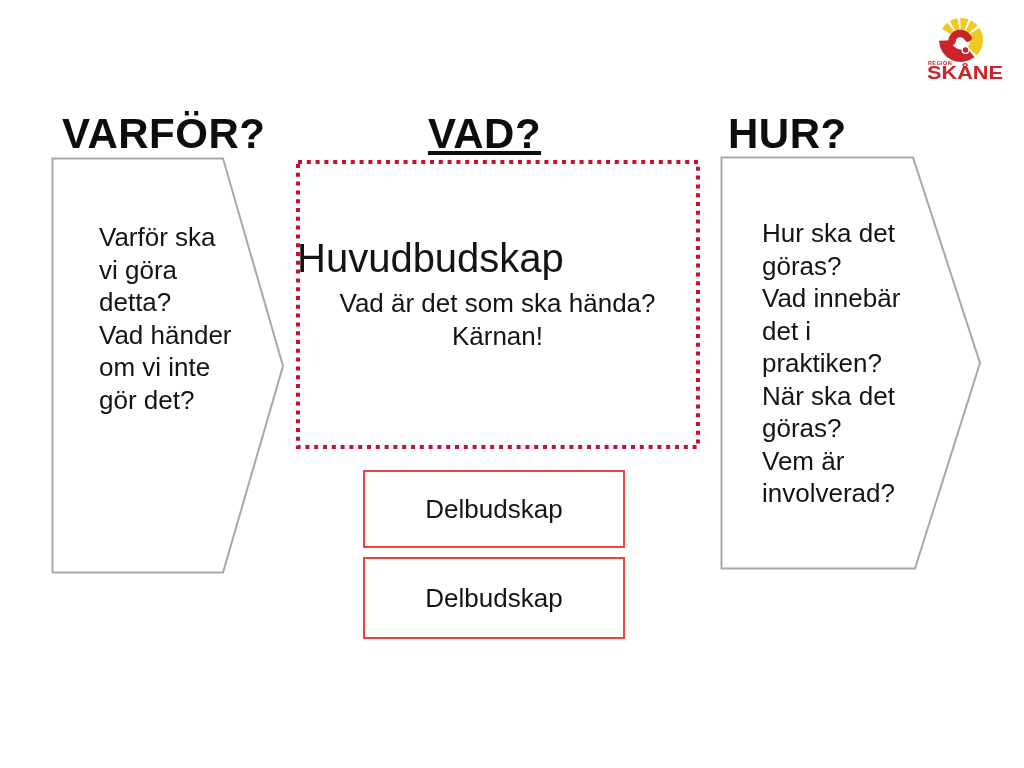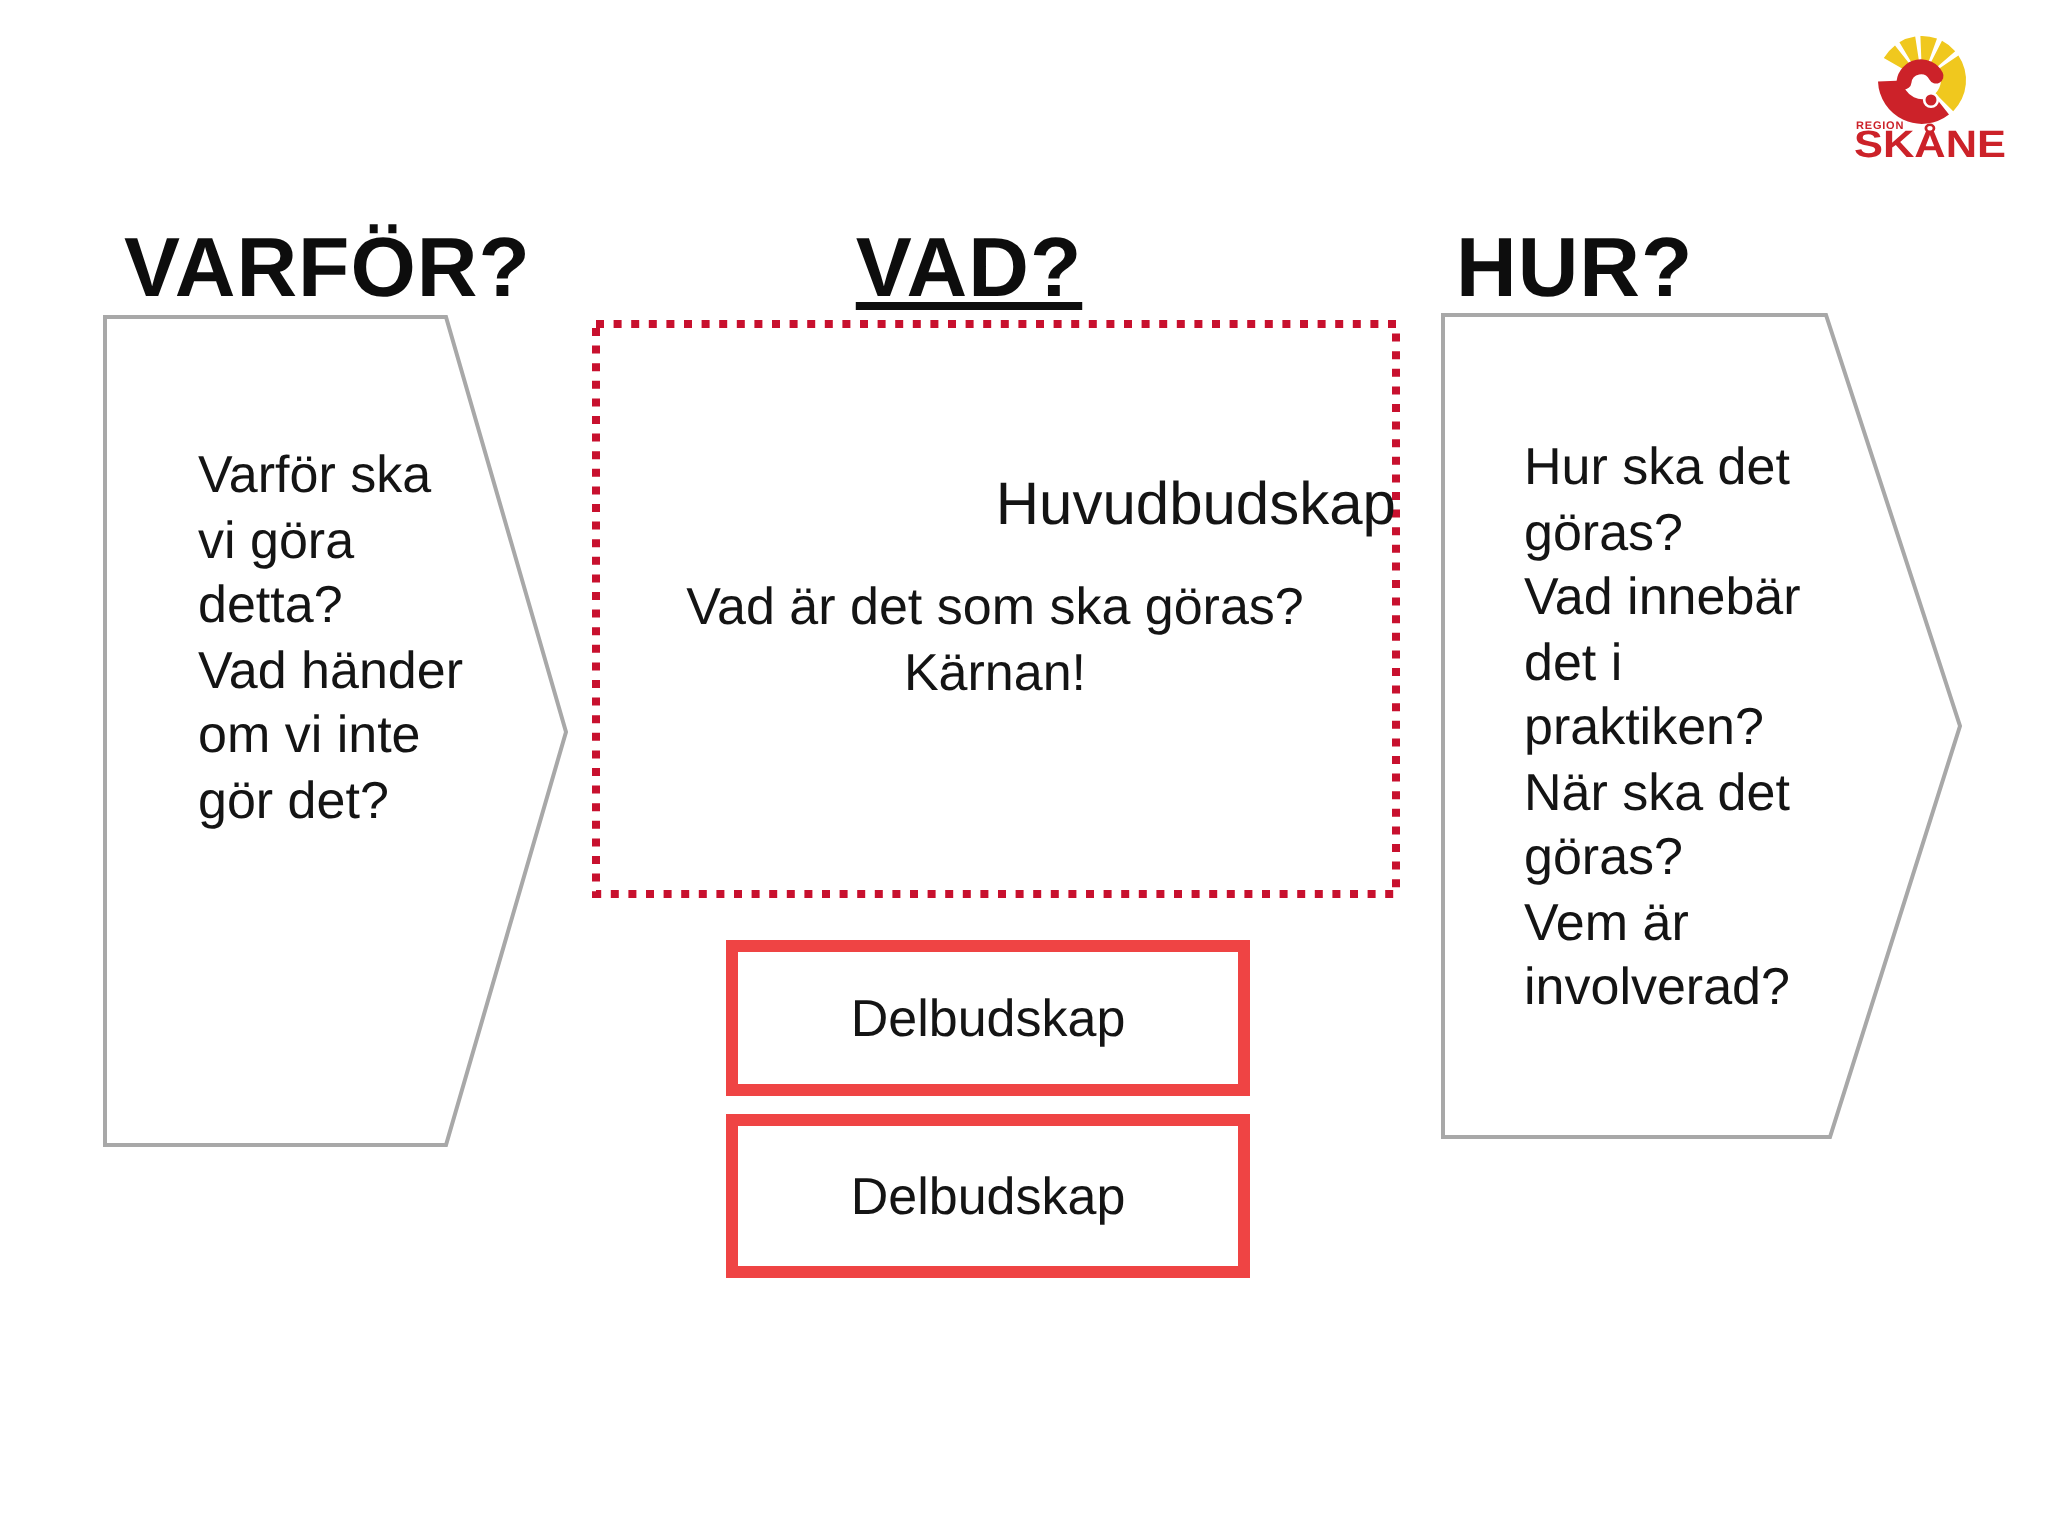--- a/index.html
+++ b/index.html
@@ -37,8 +37,8 @@
   #main-box-svg { left: 295px; top: 159px; }
   #main-title {
     left: 297px; top: 236px; width: 401px;
-    text-align: right;
-    font-size: 30px;
+    text-align: left;
+    font-size: 40px;
     color: #141414;
   }
   #main-question {

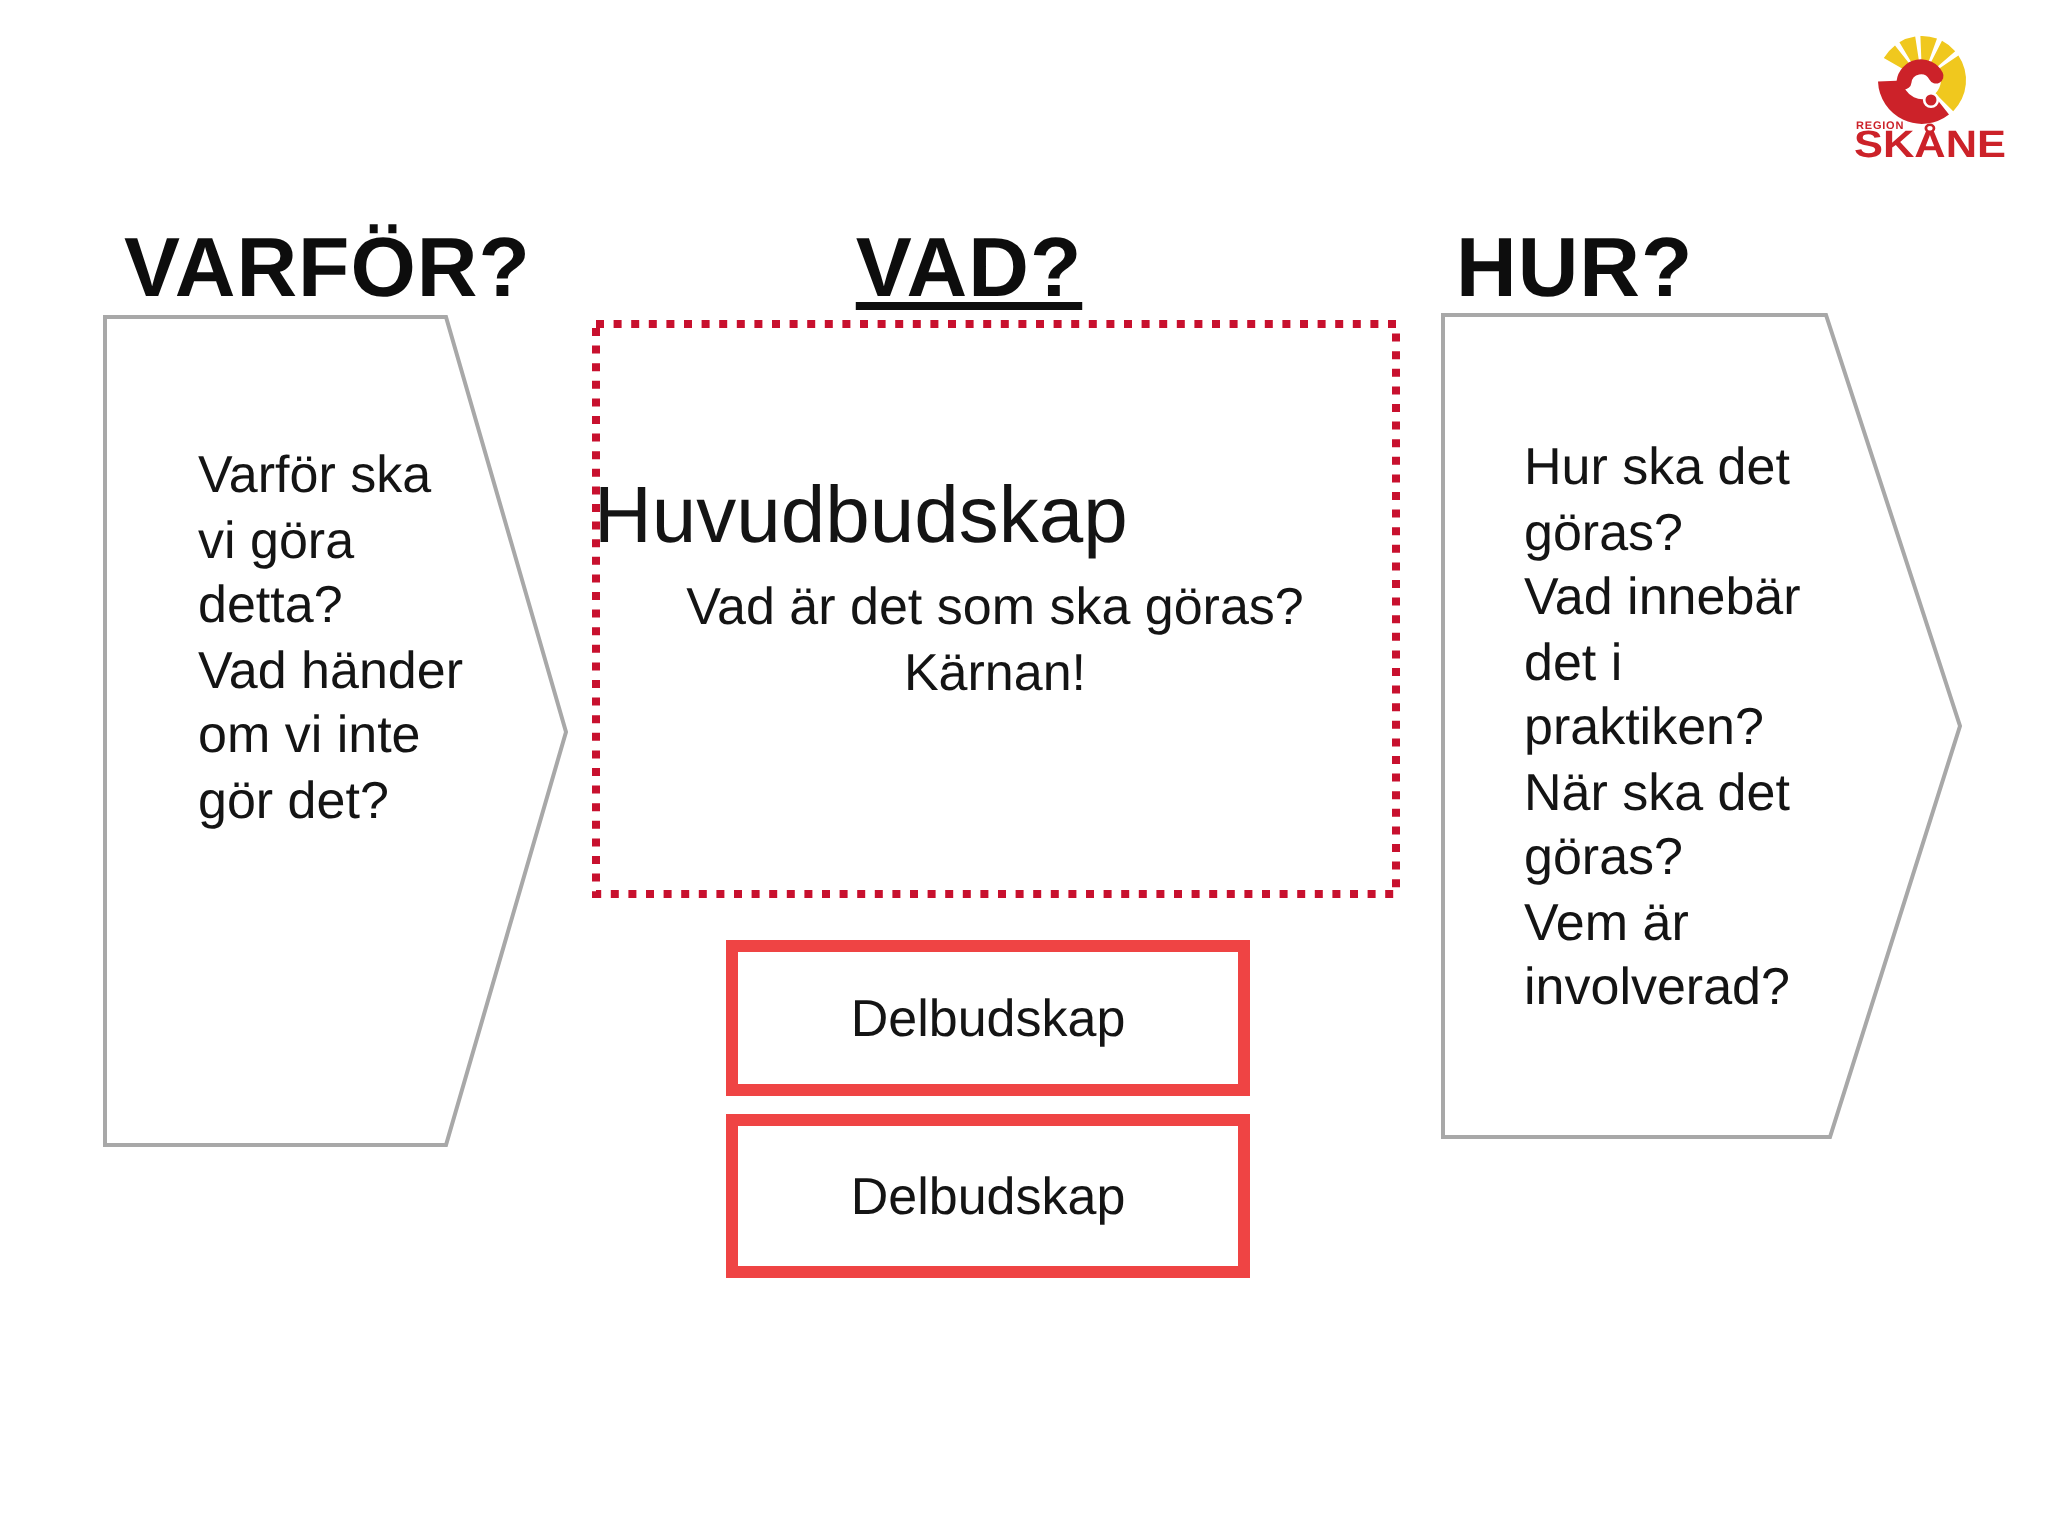--- a/index.html
+++ b/index.html
@@ -87,7 +87,7 @@
   <rect x="3" y="3" width="400" height="285" fill="#ffffff" stroke="#C8102E" stroke-width="4" stroke-dasharray="4 4.8"></rect>
 </svg>
 <div class="abs" id="main-title">Huvudbudskap</div>
-<div class="abs" id="main-question">Vad är det som ska göras?
+<div class="abs" id="main-question">Vad är det som ska hända?
 Kärnan!</div>
 
 <div class="abs sub-box" id="sub-box-1">

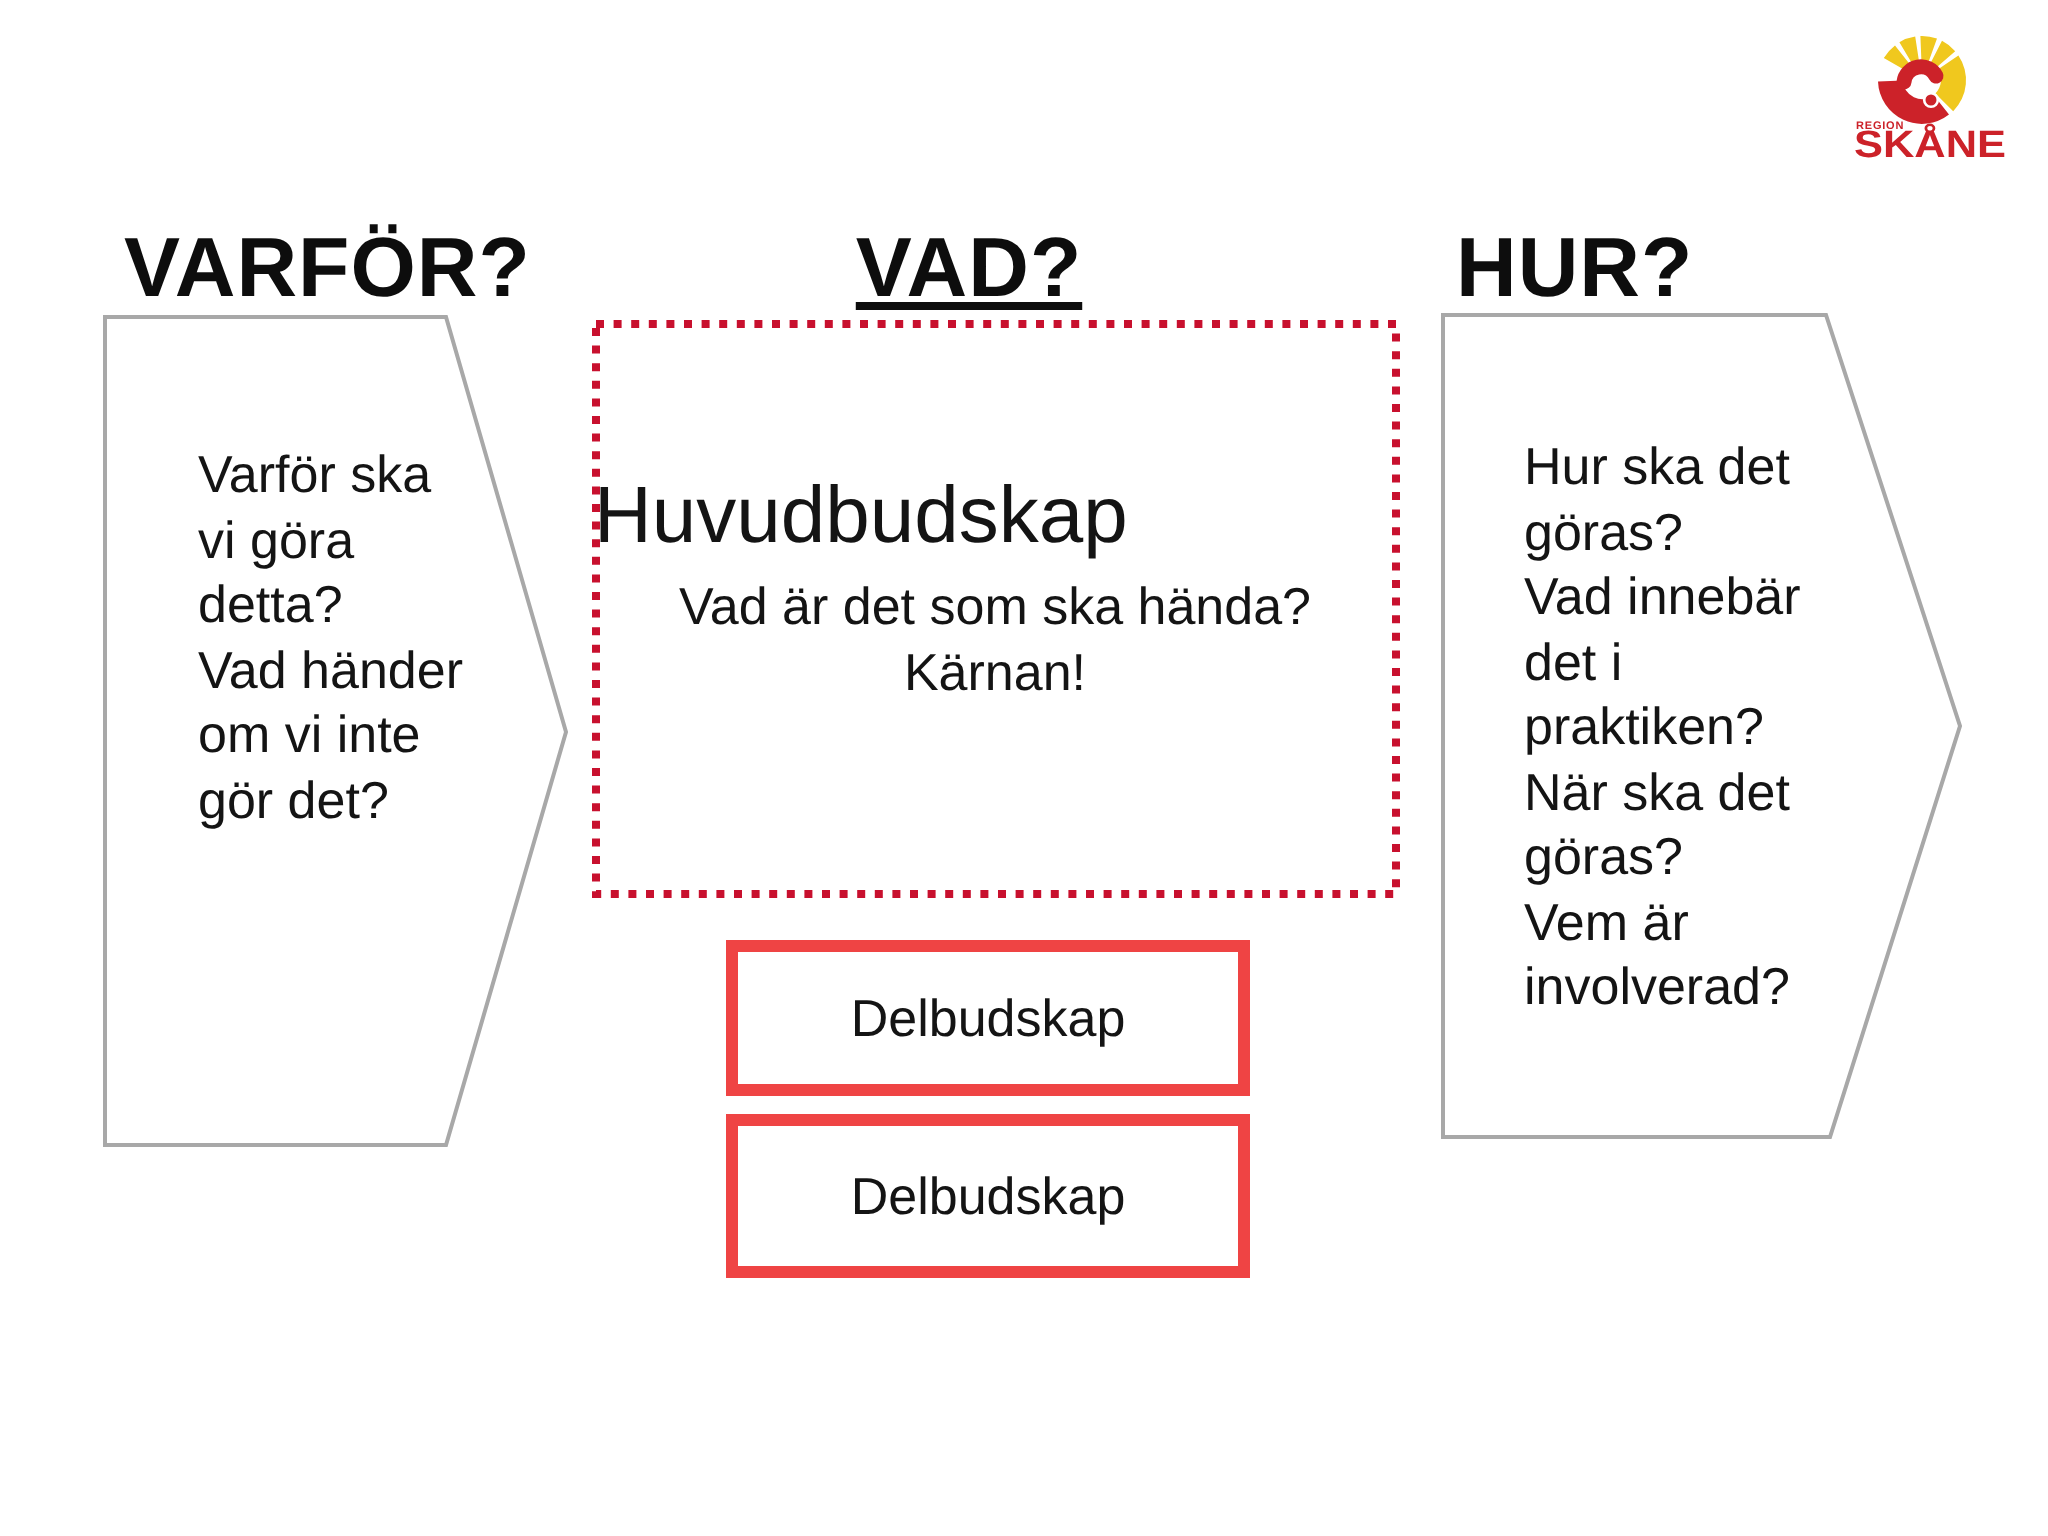--- a/index.html
+++ b/index.html
@@ -53,7 +53,7 @@
   .sub-box {
     left: 363px;
     width: 262px;
-    border: 6px solid #ef4444;
+    border: 2px solid #ef4444;
     background: #ffffff;
     display: flex;
     align-items: center;

